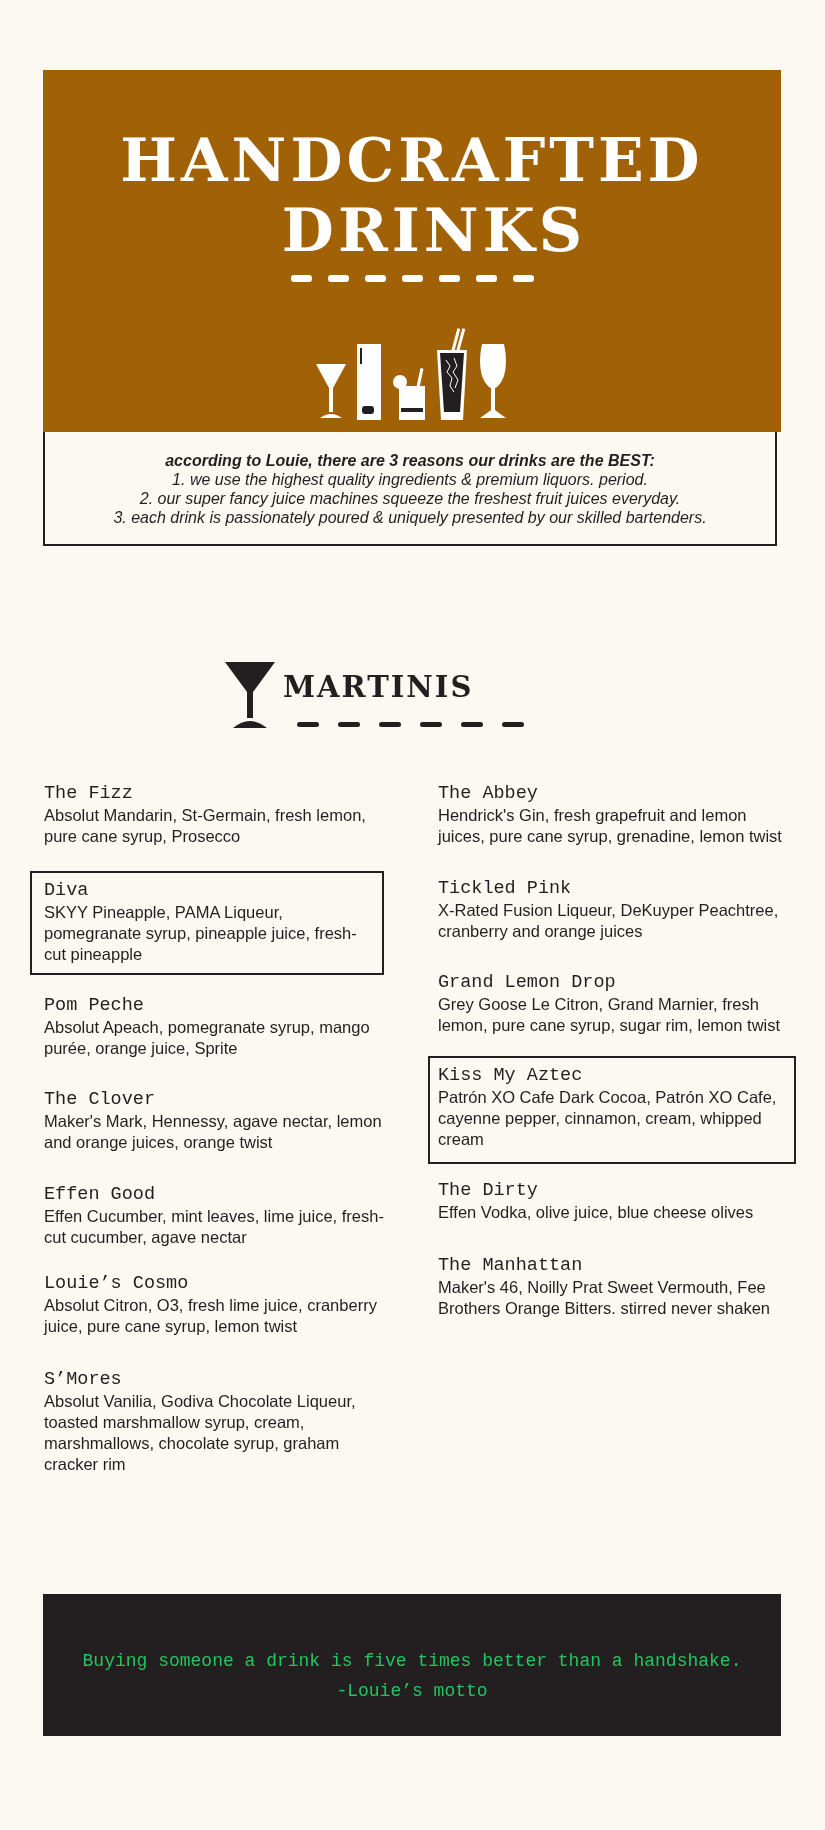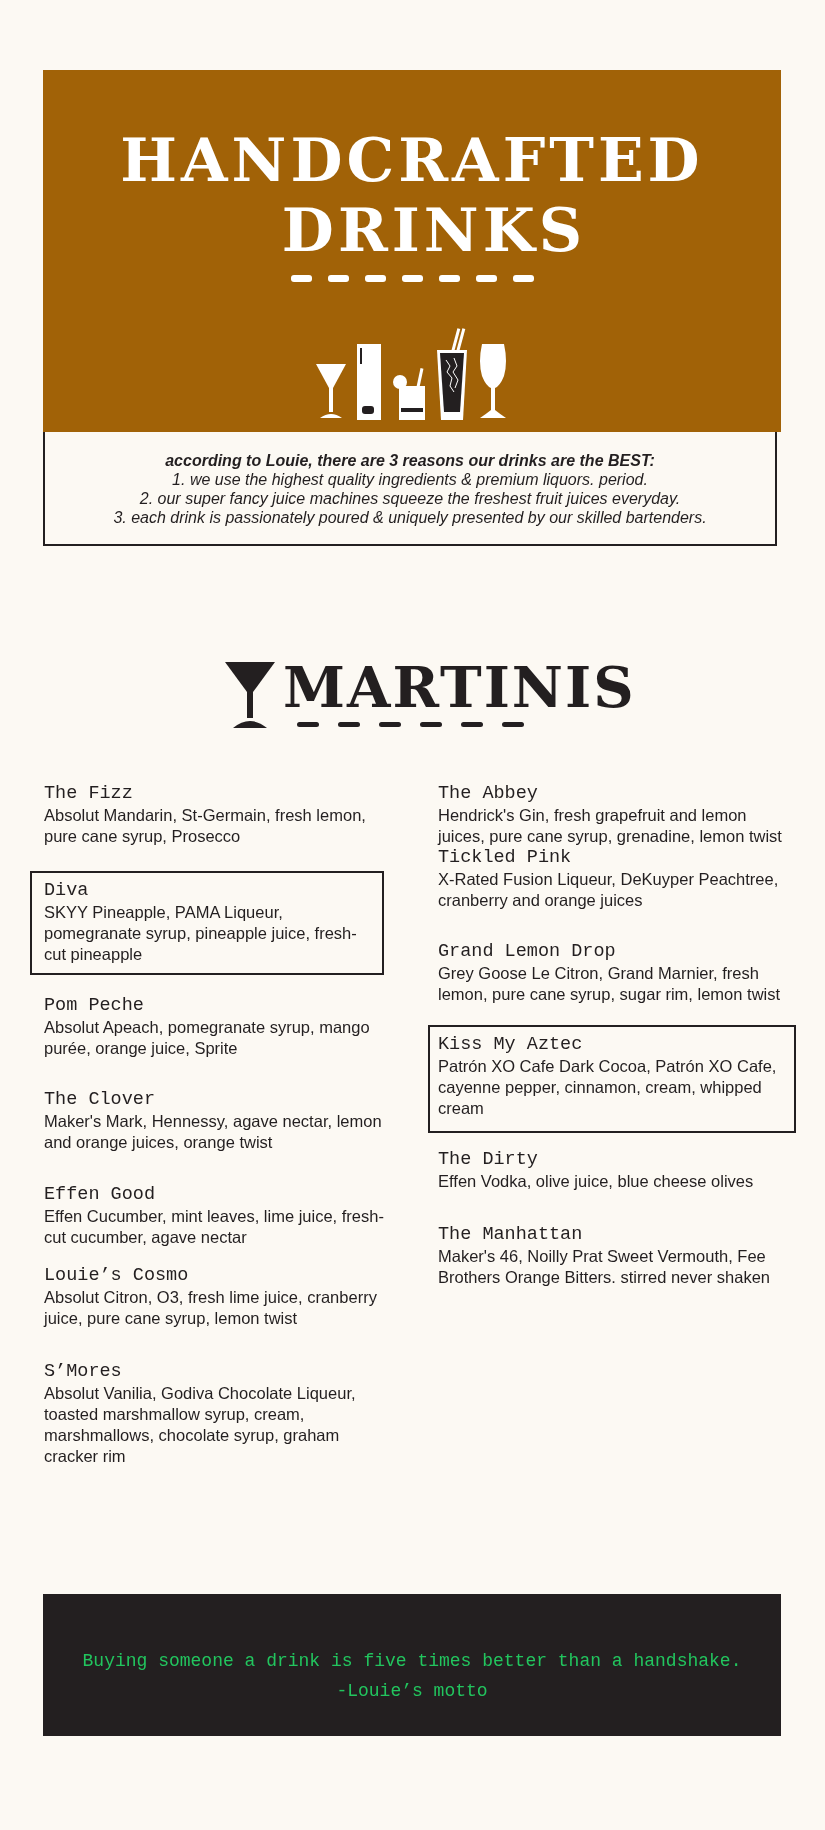--- a/index.html
+++ b/index.html
@@ -41,7 +41,7 @@
     .section-head .glass { position: absolute; left: 0; top: 2px; }
     .section-head .title {
       position: absolute; left: 58px; top: 0;
-      font-family: "DejaVu Serif", serif; font-weight: bold; font-size: 56px; line-height: 54px; letter-spacing: 2px;
+      font-family: "DejaVu Serif", serif; font-weight: bold; font-size: 29px; line-height: 54px; letter-spacing: 2px;
     }
     .section-head .dash-row { left: 72px; right: auto; top: 62px; gap: 19px; }
     .section-head .dash-row span { background: #231f20; width: 22px; height: 5px; }

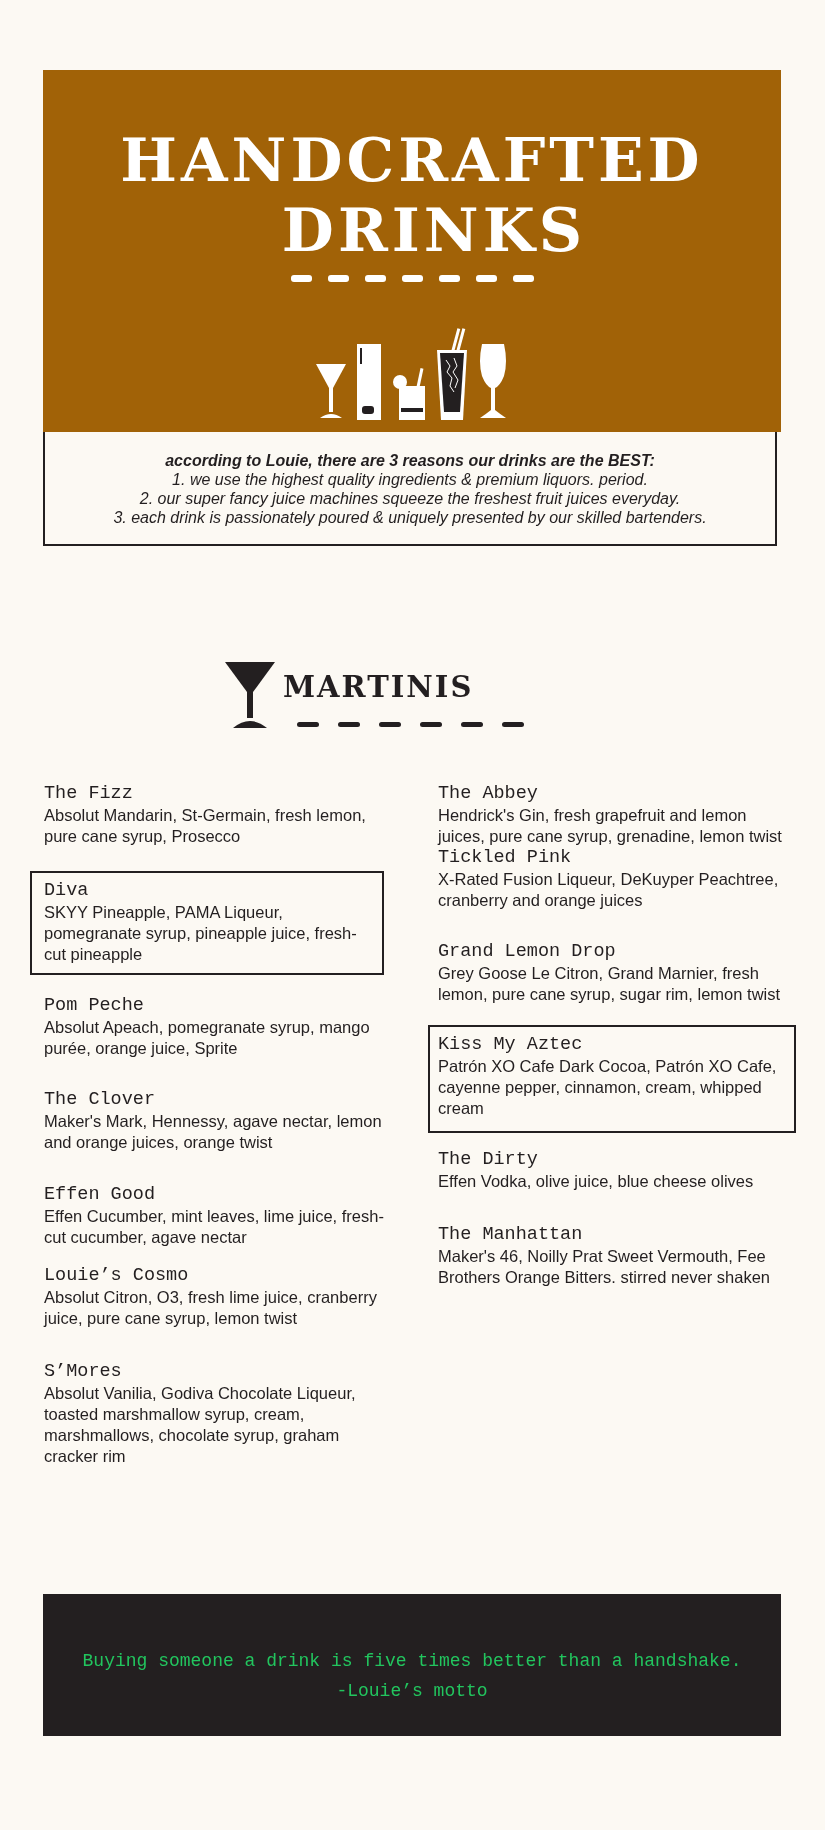--- a/index.html
+++ b/index.html
@@ -170,7 +170,7 @@
 </div>
 
 <div class="col right">
-  <div class="drink" style="">
+  <div class="drink" style="margin-bottom:31px;">
     <div class="name">The Abbey</div>
     <div class="desc">Hendrick's Gin, fresh grapefruit and lemon juices, pure cane syrup, grenadine, lemon twist</div>
   </div>

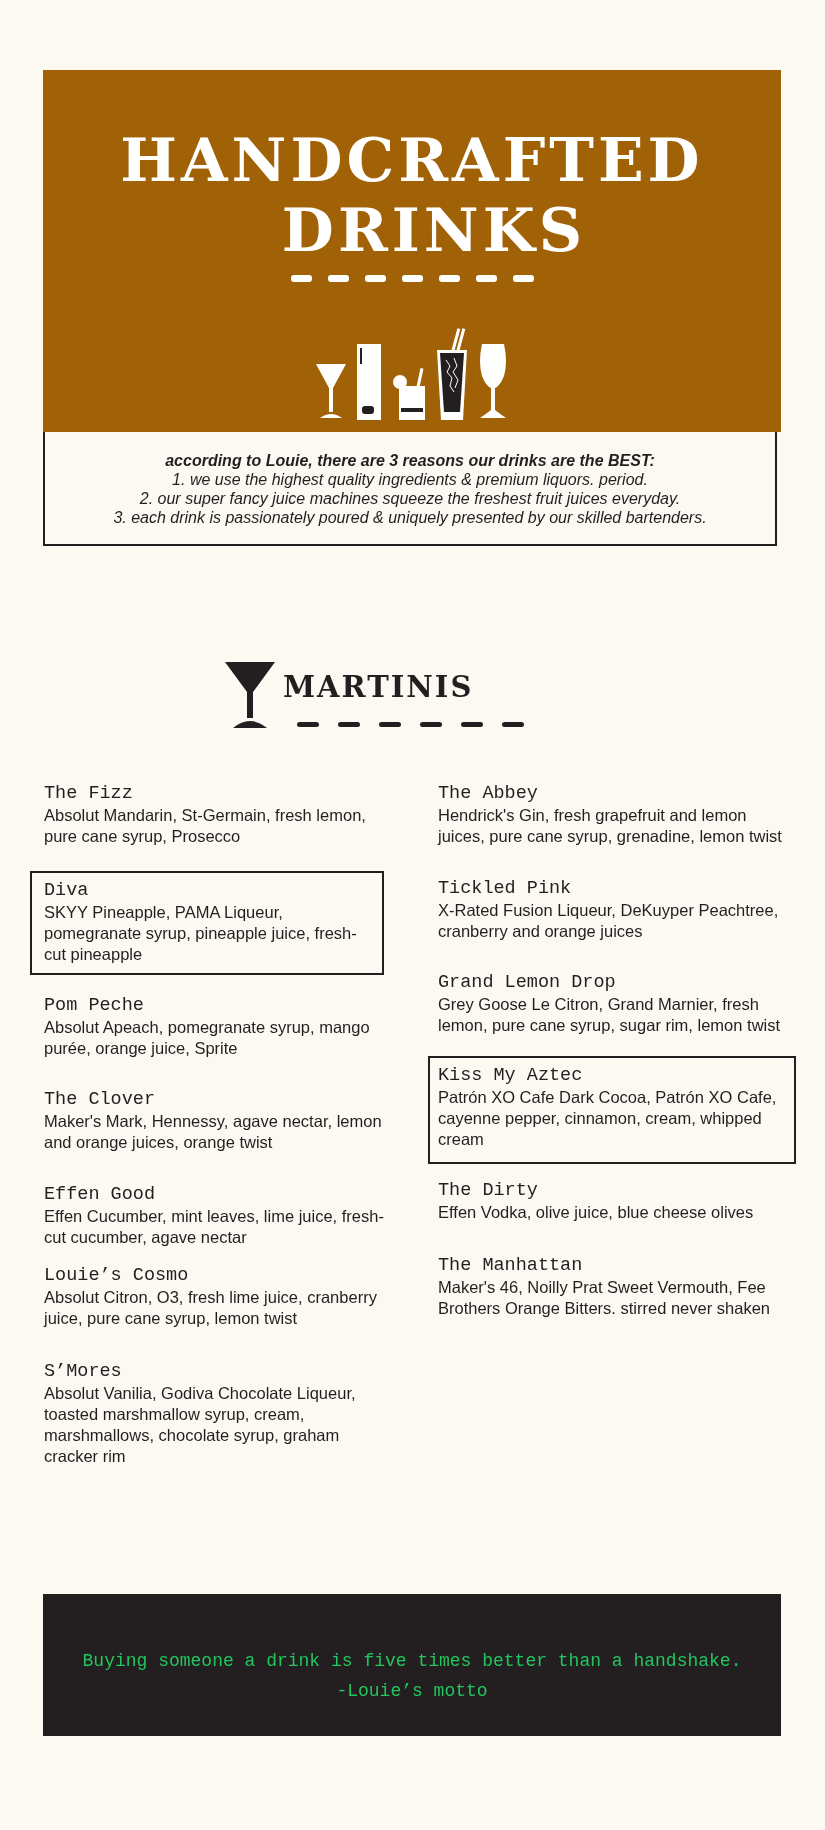--- a/index.html
+++ b/index.html
@@ -155,7 +155,7 @@
     <div class="name">The Clover</div>
     <div class="desc">Maker's Mark, Hennessy, agave nectar, lemon and orange juices, orange twist</div>
   </div>
-  <div class="drink" style="margin-bottom:17px;">
+  <div class="drink" style="margin-bottom:25px;">
     <div class="name">Effen Good</div>
     <div class="desc">Effen Cucumber, mint leaves, lime juice, fresh-cut cucumber, agave nectar</div>
   </div>

